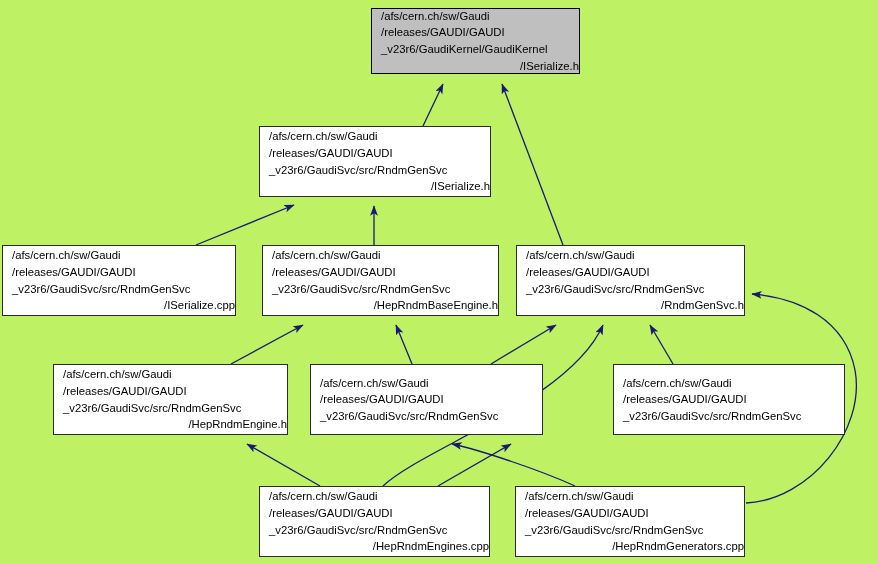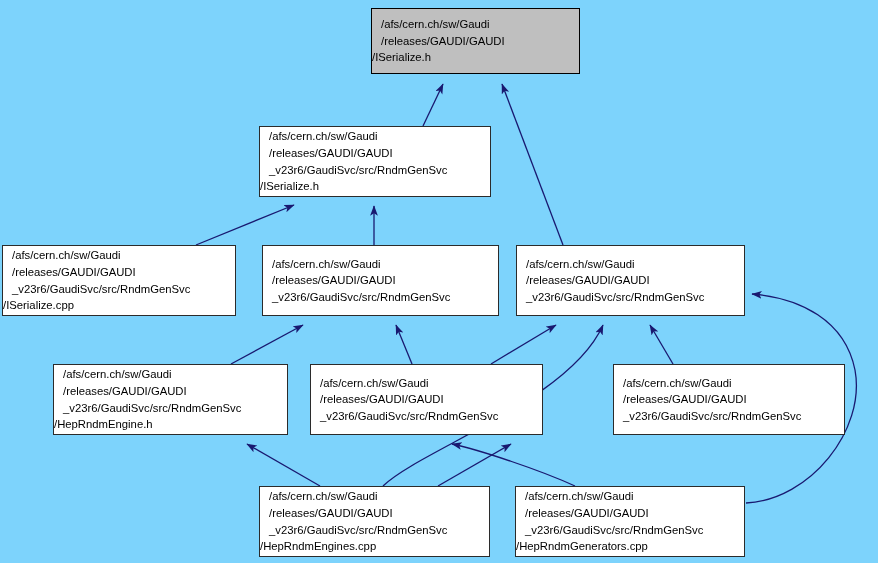--- a/index.html
+++ b/index.html
@@ -11,7 +11,7 @@
     position: relative;
     width: 878px;
     height: 563px;
-    background: #7dd3fc;
+    background: #bef264;
     overflow: hidden;
     font-family: "Liberation Sans", sans-serif;
   }

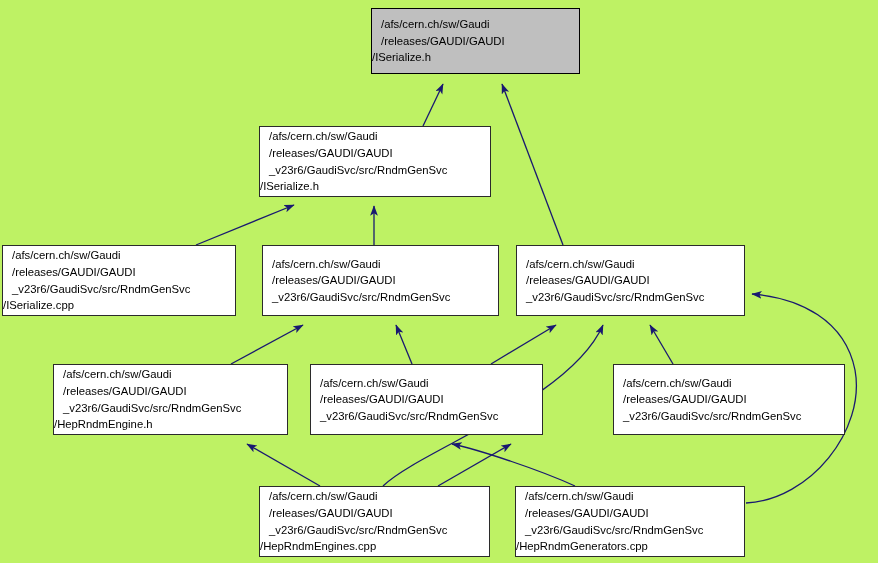--- a/index.html
+++ b/index.html
@@ -83,7 +83,7 @@
       </g>
   </svg>
   <div id="node-layer">
-      <div class="node current" style="left: 371px; top: 8px; width: 209px; height: 66px;"><span class="lines"><span class="ln">/afs/cern.ch/sw/Gaudi</span><span class="ln">/releases/GAUDI/GAUDI</span><span class="ln last">/ISerialize.h</span></span></div>
+      <div class="node current" style="left: 371px; top: 8px; width: 209px; height: 66px;"><span class="lines"><span class="ln">/afs/cern.ch/sw/Gaudi</span><span class="ln">/releases/GAUDI/GAUDI</span><span class="ln">_v23r6/GaudiKernel/GaudiKernel</span><span class="ln last">/ISerialize.h</span></span></div>
       <div class="node" style="left: 259px; top: 126px; width: 232px; height: 71px;"><span class="lines"><span class="ln">/afs/cern.ch/sw/Gaudi</span><span class="ln">/releases/GAUDI/GAUDI</span><span class="ln">_v23r6/GaudiSvc/src/RndmGenSvc</span><span class="ln last">/ISerialize.h</span></span></div>
       <div class="node" style="left: 2px; top: 245px; width: 234px; height: 71px;"><span class="lines"><span class="ln">/afs/cern.ch/sw/Gaudi</span><span class="ln">/releases/GAUDI/GAUDI</span><span class="ln">_v23r6/GaudiSvc/src/RndmGenSvc</span><span class="ln last">/ISerialize.cpp</span></span></div>
       <div class="node" style="left: 262px; top: 245px; width: 237px; height: 71px;"><span class="lines"><span class="ln">/afs/cern.ch/sw/Gaudi</span><span class="ln">/releases/GAUDI/GAUDI</span><span class="ln">_v23r6/GaudiSvc/src/RndmGenSvc</span></span></div>

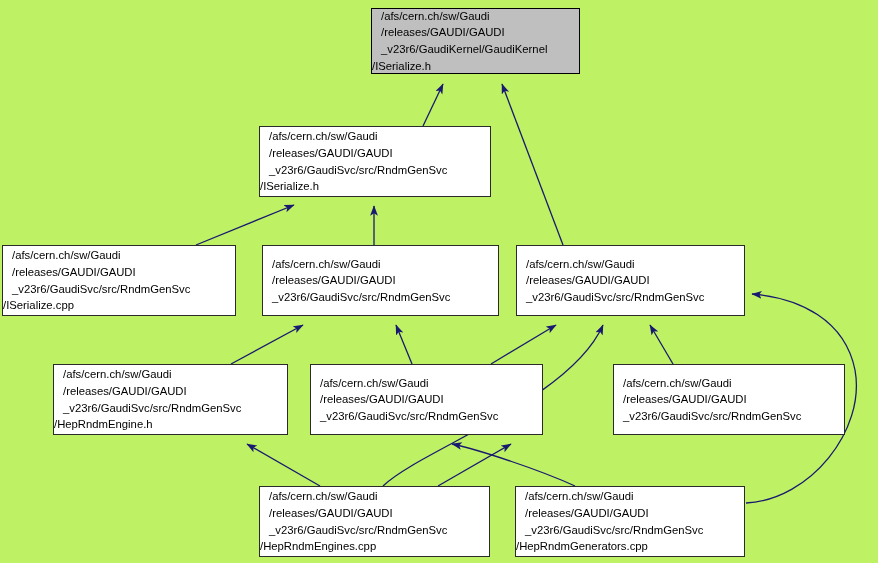--- a/index.html
+++ b/index.html
@@ -52,7 +52,7 @@
     padding-left: 9px;
   }
   .node .ln.last {
-    text-align: left;
+    text-align: right;
     padding-left: 0;
   }
 </style>

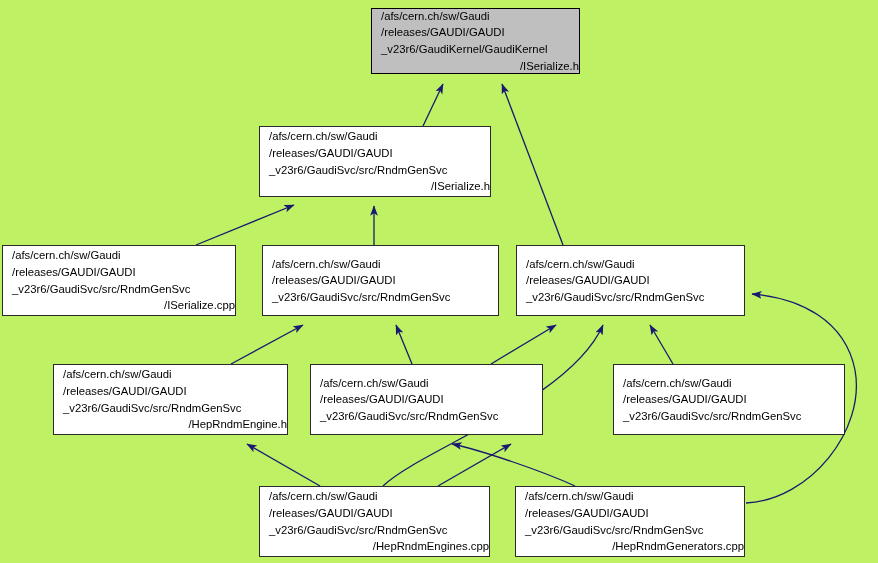--- a/index.html
+++ b/index.html
@@ -86,7 +86,7 @@
       <div class="node current" style="left: 371px; top: 8px; width: 209px; height: 66px;"><span class="lines"><span class="ln">/afs/cern.ch/sw/Gaudi</span><span class="ln">/releases/GAUDI/GAUDI</span><span class="ln">_v23r6/GaudiKernel/GaudiKernel</span><span class="ln last">/ISerialize.h</span></span></div>
       <div class="node" style="left: 259px; top: 126px; width: 232px; height: 71px;"><span class="lines"><span class="ln">/afs/cern.ch/sw/Gaudi</span><span class="ln">/releases/GAUDI/GAUDI</span><span class="ln">_v23r6/GaudiSvc/src/RndmGenSvc</span><span class="ln last">/ISerialize.h</span></span></div>
       <div class="node" style="left: 2px; top: 245px; width: 234px; height: 71px;"><span class="lines"><span class="ln">/afs/cern.ch/sw/Gaudi</span><span class="ln">/releases/GAUDI/GAUDI</span><span class="ln">_v23r6/GaudiSvc/src/RndmGenSvc</span><span class="ln last">/ISerialize.cpp</span></span></div>
-      <div class="node" style="left: 262px; top: 245px; width: 237px; height: 71px;"><span class="lines"><span class="ln">/afs/cern.ch/sw/Gaudi</span><span class="ln">/releases/GAUDI/GAUDI</span><span class="ln">_v23r6/GaudiSvc/src/RndmGenSvc</span></span></div>
+      <div class="node" style="left: 262px; top: 245px; width: 237px; height: 71px;"><span class="lines"><span class="ln">/afs/cern.ch/sw/Gaudi</span><span class="ln">/releases/GAUDI/GAUDI</span><span class="ln">_v23r6/GaudiSvc/src/RndmGenSvc</span><span class="ln last">/HepRndmBaseEngine.h</span></span></div>
       <div class="node" style="left: 516px; top: 245px; width: 229px; height: 71px;"><span class="lines"><span class="ln">/afs/cern.ch/sw/Gaudi</span><span class="ln">/releases/GAUDI/GAUDI</span><span class="ln">_v23r6/GaudiSvc/src/RndmGenSvc</span></span></div>
       <div class="node" style="left: 53px; top: 364px; width: 235px; height: 71px;"><span class="lines"><span class="ln">/afs/cern.ch/sw/Gaudi</span><span class="ln">/releases/GAUDI/GAUDI</span><span class="ln">_v23r6/GaudiSvc/src/RndmGenSvc</span><span class="ln last">/HepRndmEngine.h</span></span></div>
       <div class="node" style="left: 310px; top: 364px; width: 233px; height: 71px;"><span class="lines"><span class="ln">/afs/cern.ch/sw/Gaudi</span><span class="ln">/releases/GAUDI/GAUDI</span><span class="ln">_v23r6/GaudiSvc/src/RndmGenSvc</span></span></div>

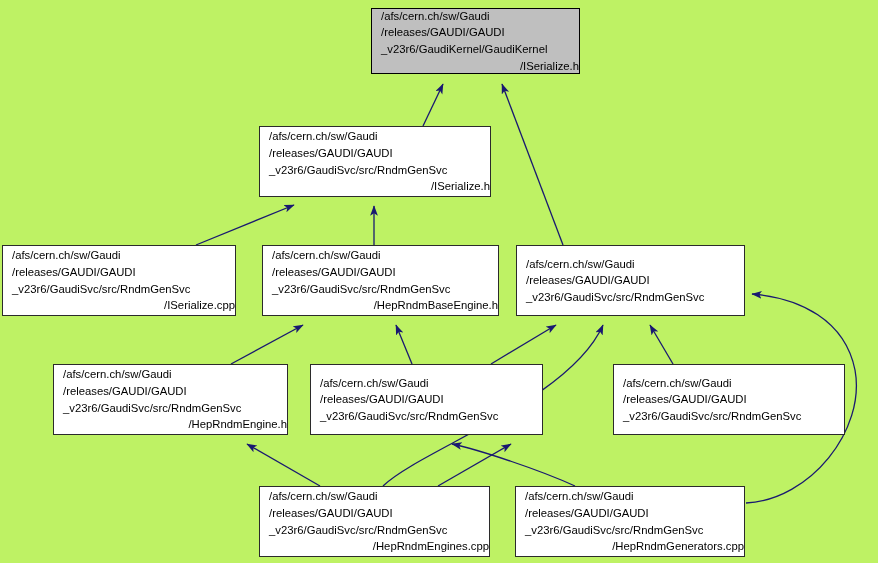--- a/index.html
+++ b/index.html
@@ -87,7 +87,7 @@
       <div class="node" style="left: 259px; top: 126px; width: 232px; height: 71px;"><span class="lines"><span class="ln">/afs/cern.ch/sw/Gaudi</span><span class="ln">/releases/GAUDI/GAUDI</span><span class="ln">_v23r6/GaudiSvc/src/RndmGenSvc</span><span class="ln last">/ISerialize.h</span></span></div>
       <div class="node" style="left: 2px; top: 245px; width: 234px; height: 71px;"><span class="lines"><span class="ln">/afs/cern.ch/sw/Gaudi</span><span class="ln">/releases/GAUDI/GAUDI</span><span class="ln">_v23r6/GaudiSvc/src/RndmGenSvc</span><span class="ln last">/ISerialize.cpp</span></span></div>
       <div class="node" style="left: 262px; top: 245px; width: 237px; height: 71px;"><span class="lines"><span class="ln">/afs/cern.ch/sw/Gaudi</span><span class="ln">/releases/GAUDI/GAUDI</span><span class="ln">_v23r6/GaudiSvc/src/RndmGenSvc</span><span class="ln last">/HepRndmBaseEngine.h</span></span></div>
-      <div class="node" style="left: 516px; top: 245px; width: 229px; height: 71px;"><span class="lines"><span class="ln">/afs/cern.ch/sw/Gaudi</span><span class="ln">/releases/GAUDI/GAUDI</span><span class="ln">_v23r6/GaudiSvc/src/RndmGenSvc</span></span></div>
+      <div class="node" style="left: 516px; top: 245px; width: 229px; height: 71px;"><span class="lines"><span class="ln">/afs/cern.ch/sw/Gaudi</span><span class="ln">/releases/GAUDI/GAUDI</span><span class="ln">_v23r6/GaudiSvc/src/RndmGenSvc</span><span class="ln last">/RndmGenSvc.h</span></span></div>
       <div class="node" style="left: 53px; top: 364px; width: 235px; height: 71px;"><span class="lines"><span class="ln">/afs/cern.ch/sw/Gaudi</span><span class="ln">/releases/GAUDI/GAUDI</span><span class="ln">_v23r6/GaudiSvc/src/RndmGenSvc</span><span class="ln last">/HepRndmEngine.h</span></span></div>
       <div class="node" style="left: 310px; top: 364px; width: 233px; height: 71px;"><span class="lines"><span class="ln">/afs/cern.ch/sw/Gaudi</span><span class="ln">/releases/GAUDI/GAUDI</span><span class="ln">_v23r6/GaudiSvc/src/RndmGenSvc</span></span></div>
       <div class="node" style="left: 613px; top: 364px; width: 232px; height: 71px;"><span class="lines"><span class="ln">/afs/cern.ch/sw/Gaudi</span><span class="ln">/releases/GAUDI/GAUDI</span><span class="ln">_v23r6/GaudiSvc/src/RndmGenSvc</span></span></div>

